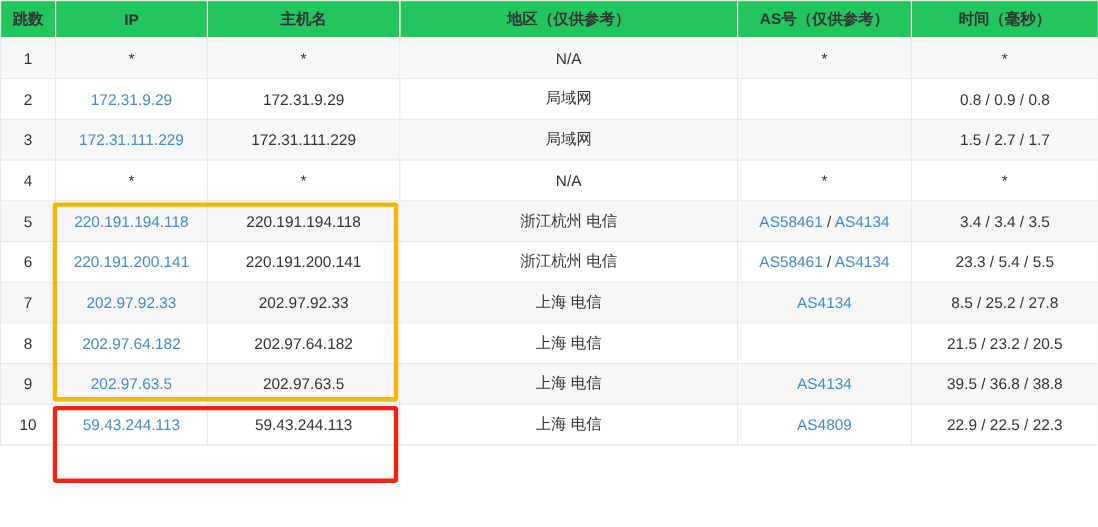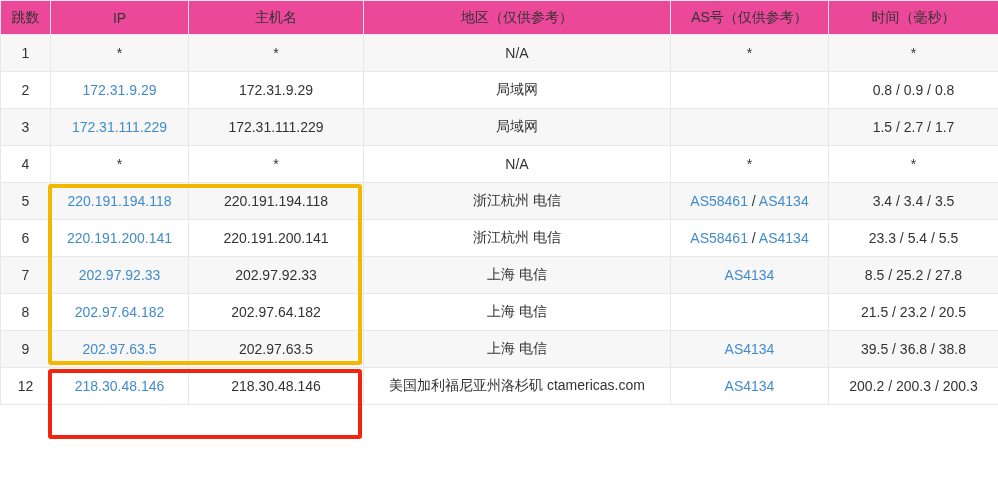--- a/index.html
+++ b/index.html
@@ -41,8 +41,8 @@
   }
   table.trace th {
     height: 34px;
-    font-weight: 400;
-    background: #ec4899;
+    font-weight: 700;
+    background: #22c55e;
   }
   table.trace td {
     height: 37px;

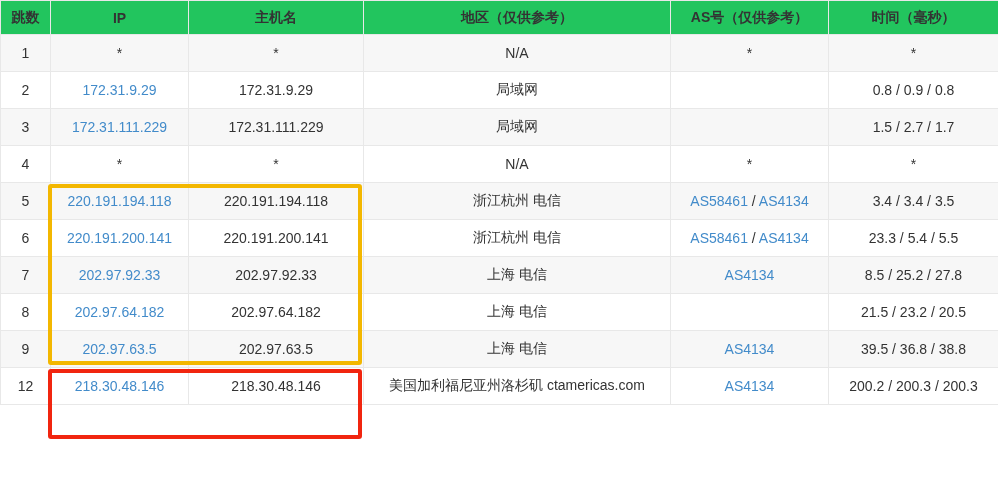--- a/index.html
+++ b/index.html
@@ -174,6 +174,14 @@
           <td>39.5 / 36.8 / 38.8</td>
         </tr>
         <tr>
+          <td>10</td>
+          <td><a class="lnk">59.43.244.113</a></td>
+          <td>59.43.244.113</td>
+          <td>上海 电信</td>
+          <td><a class="lnk">AS4809</a></td>
+          <td>22.9 / 22.5 / 22.3</td>
+        </tr>
+        <tr>
           <td>12</td>
           <td><a class="lnk">218.30.48.146</a></td>
           <td>218.30.48.146</td>

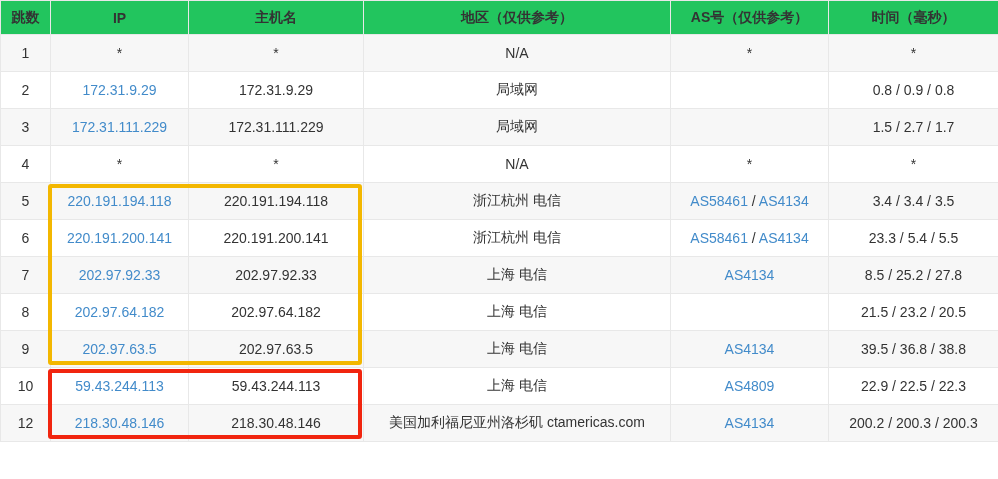--- a/index.html
+++ b/index.html
@@ -181,14 +181,6 @@
           <td><a class="lnk">AS4809</a></td>
           <td>22.9 / 22.5 / 22.3</td>
         </tr>
-        <tr>
-          <td>12</td>
-          <td><a class="lnk">218.30.48.146</a></td>
-          <td>218.30.48.146</td>
-          <td>美国加利福尼亚州洛杉矶 ctamericas.com</td>
-          <td><a class="lnk">AS4134</a></td>
-          <td>200.2 / 200.3 / 200.3</td>
-        </tr>
       </tbody>
   </table>
   <div class="hl hl-yellow" style="border-color: rgb(243, 183, 0);"></div>

